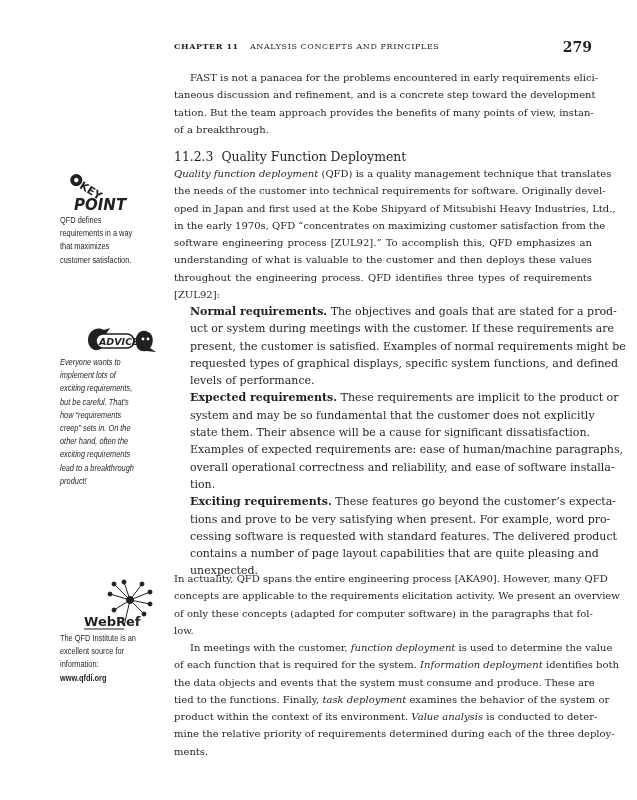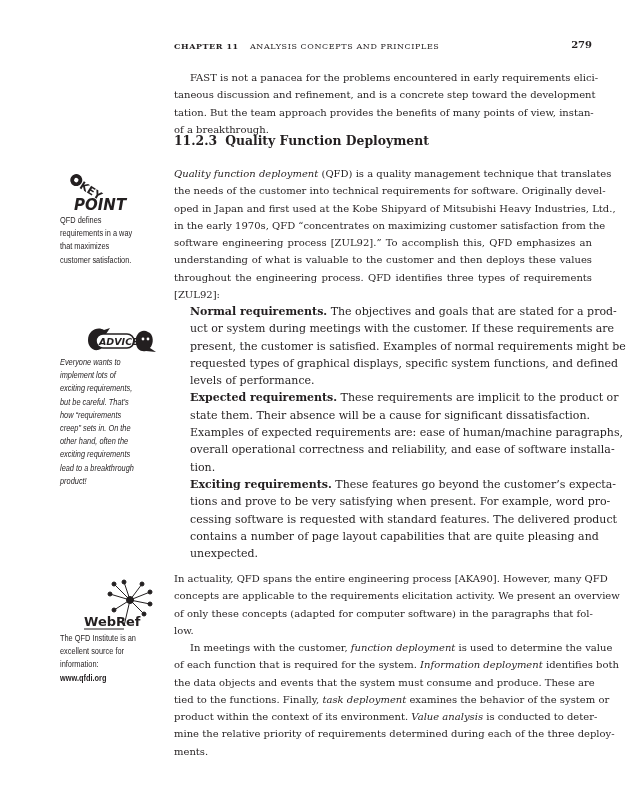--- a/index.html
+++ b/index.html
@@ -10,7 +10,7 @@
     font-family: "DejaVu Serif", serif; font-size: 8px; letter-spacing: 0.6px; color: #231f20; }
   .running-head .chap { font-weight: bold; }
   .running-head .chap-title { margin-left: 8px; }
-  .running-head .pageno { position: absolute; right: 0; top: -2px; font-weight: bold; font-size: 10px; letter-spacing: 0; }
+  .running-head .pageno { position: absolute; right: 0; top: -2px; font-weight: bold; font-size: 14px; letter-spacing: 0; }
 
   .body { position: absolute; left: 174px; width: 418px;
     font-family: "DejaVu Serif", serif; font-size: 10px; line-height: 17.3px; color: #231f20;

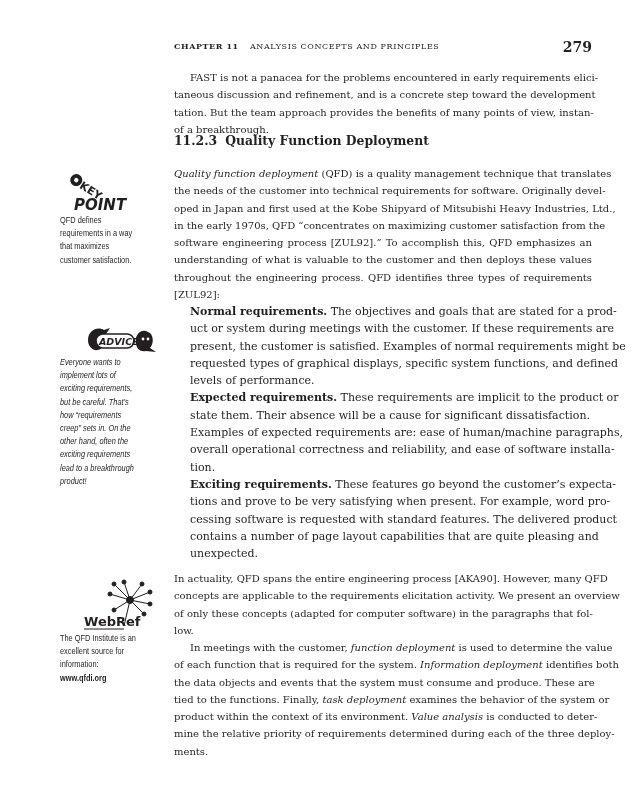--- a/index.html
+++ b/index.html
@@ -18,8 +18,8 @@
   .line { display: block; white-space: nowrap; text-align: justify; text-align-last: justify; }
   .line.last { text-align-last: left; }
 
-  .section-head { position: absolute; left: 174px; top: 133px; font-family: "DejaVu Serif", serif;
-    font-weight: bold; font-size: 12.4px; color: #231f20; }
+  .section-head { position: absolute; left: 174px; top: 149px; font-family: "DejaVu Serif", serif;
+    font-weight: normal; font-size: 12.4px; color: #231f20; }
   .section-head .num { margin-right: 8px; }
 
   .list { position: absolute; left: 190px; width: 389px;

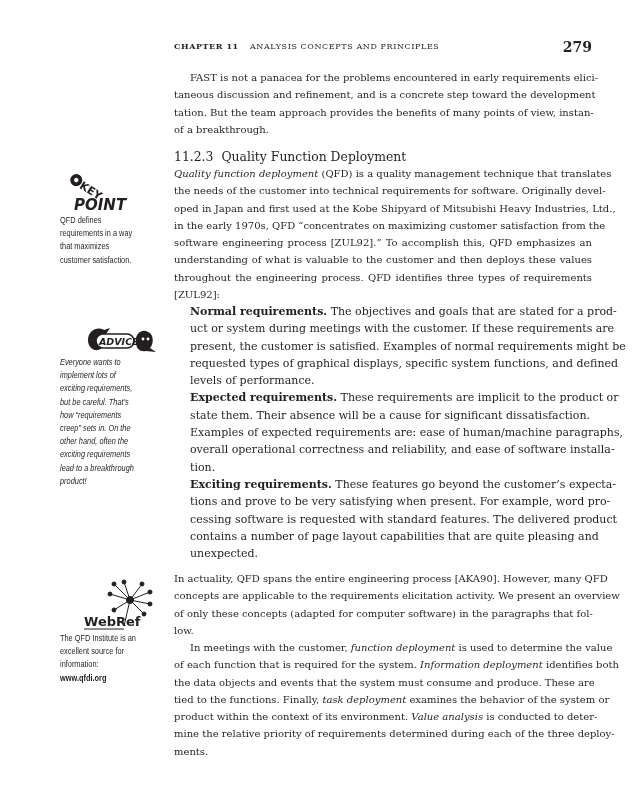--- a/index.html
+++ b/index.html
@@ -79,6 +79,7 @@
     </div>
     <div>
       <span class="line"><b>Expected requirements.</b><span>  These requirements are implicit to the product or</span></span>
+      <span class="line last">system and may be so fundamental that the customer does not explicitly</span>
       <span class="line last">state them. Their absence will be a cause for significant dissatisfaction.</span>
       <span class="line">Examples of expected requirements are: ease of human/machine paragraphs,</span>
       <span class="line">overall operational correctness and reliability, and ease of software installa-</span>

